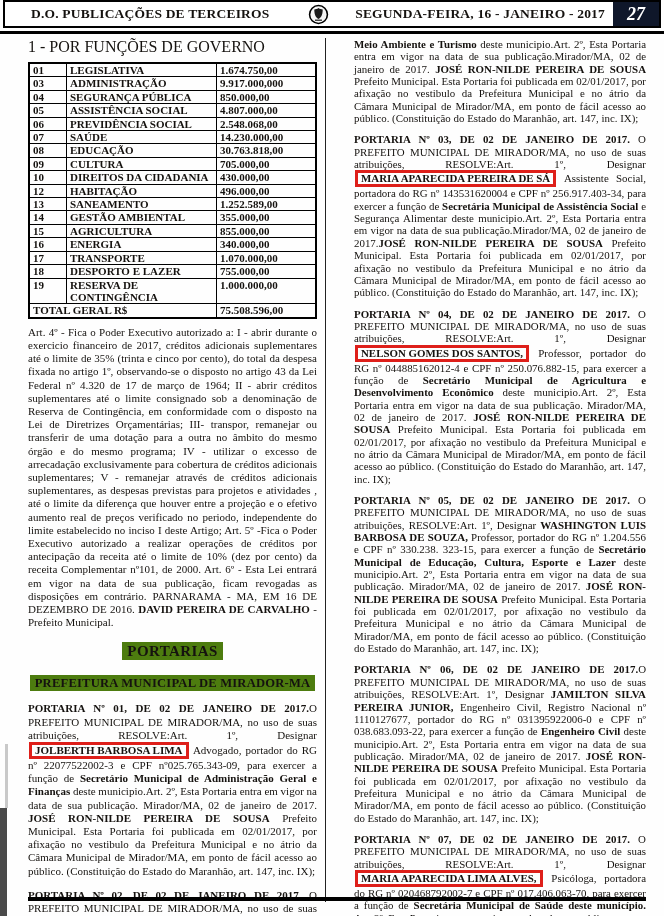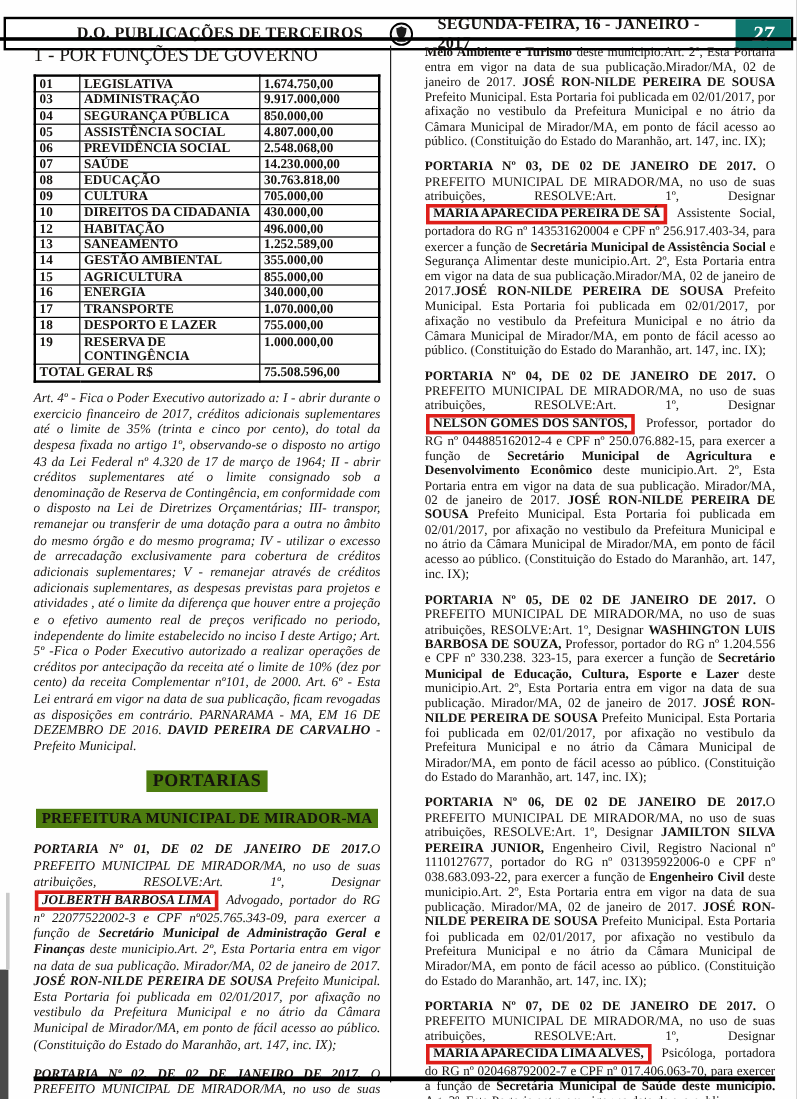--- a/index.html
+++ b/index.html
@@ -10,8 +10,8 @@
   }
   
   .header-box{
-    position:absolute;top:14px;left:3px;right:3px;height:24px;
-    border:2px solid #000;display:flex;align-items:stretch;background:#fff;padding-left:33px;
+    position:absolute;top:0;left:3px;right:3px;height:24px;
+    border:2px solid #000;display:flex;align-items:stretch;background:#fff;
   }
   .header-left{flex:1;display:flex;align-items:center;padding-left:26px;
     font-weight:bold;font-size:13.5px;letter-spacing:.2px;}

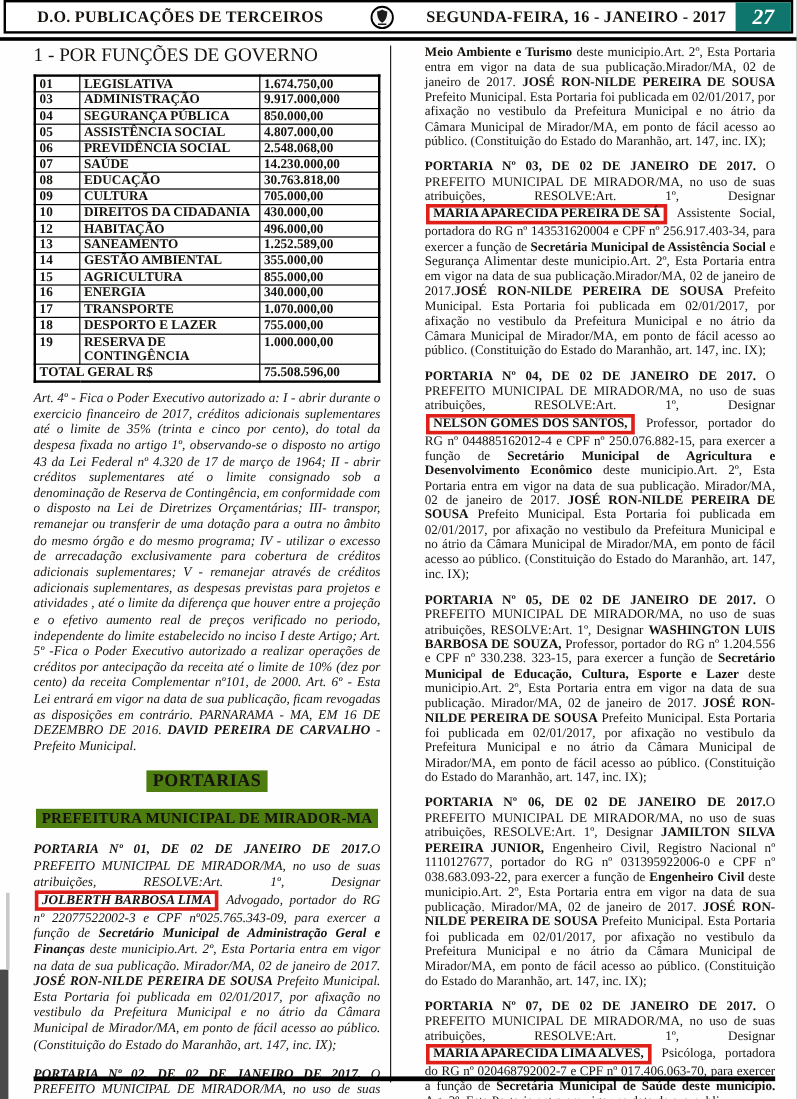--- a/index.html
+++ b/index.html
@@ -19,7 +19,7 @@
   .header-right{flex:1;display:flex;align-items:center;justify-content:flex-end;
     padding-right:8px;font-weight:bold;font-size:13.5px;letter-spacing:.2px;}
   .page-num-box{
-    width:46px;background:#0f766e;color:#fff;display:flex;align-items:center;justify-content:center;
+    width:46px;background:#0f172a;color:#fff;display:flex;align-items:center;justify-content:center;
     font-size:18px;font-weight:bold;font-style:italic;
   }
   .header-rule{position:absolute;top:31px;left:0;right:0;height:3px;background:#000;}

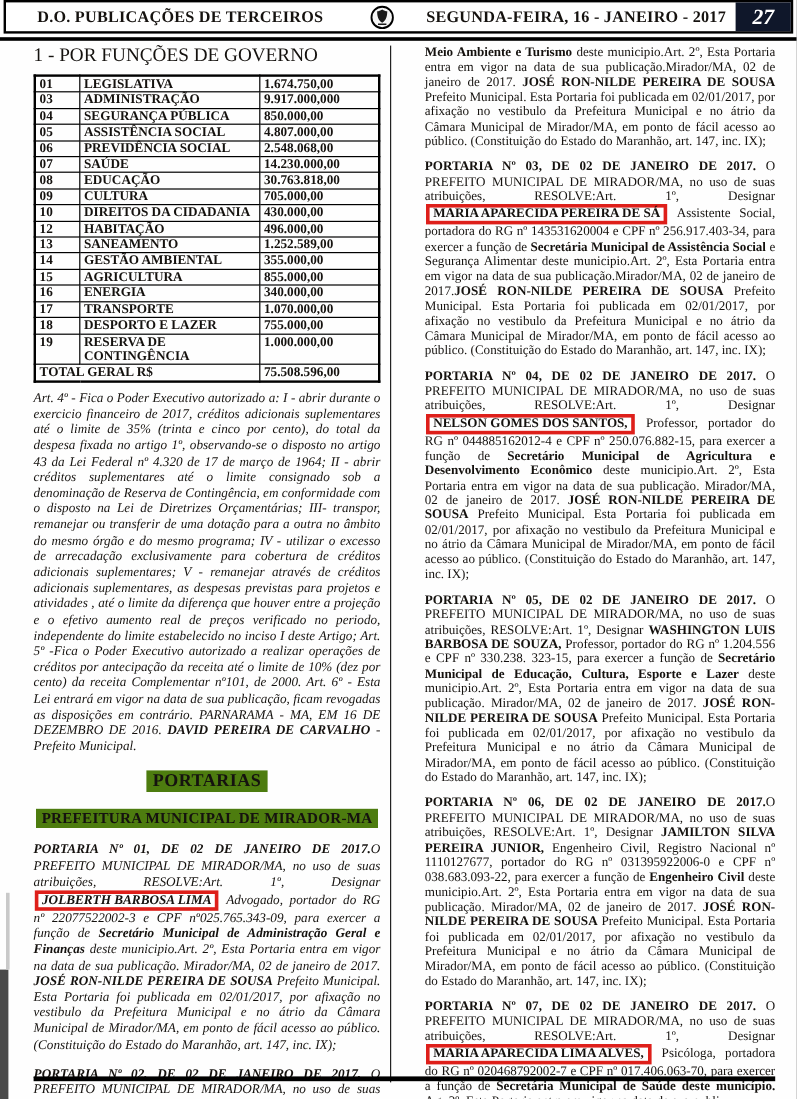--- a/index.html
+++ b/index.html
@@ -45,7 +45,7 @@
   tr.total-row td{font-weight:bold;}
 
   .para{margin:0;text-align:justify;}
-  .col-left .para{font-size:11px;line-height:13.2px;font-style:italic;}
+  .col-left .para{font-size:11px;line-height:13.2px;}
   .col-right .para{font-size:10.9px;line-height:12.35px;}
   .art4{margin-top:7px;}
   .heading-center{text-align:center;margin:13px 0 0 0;}

